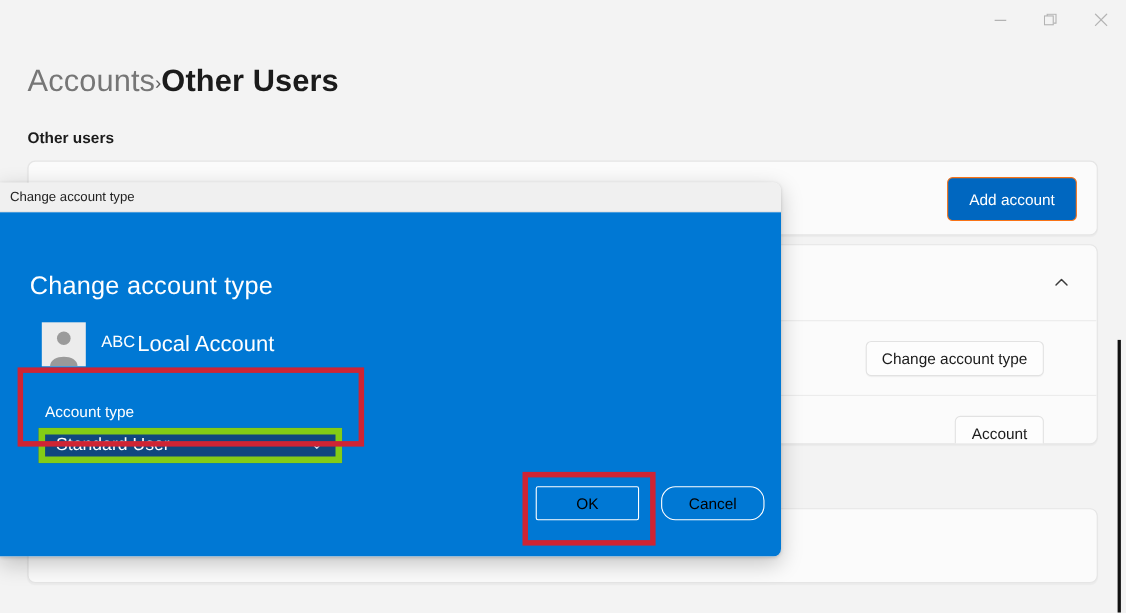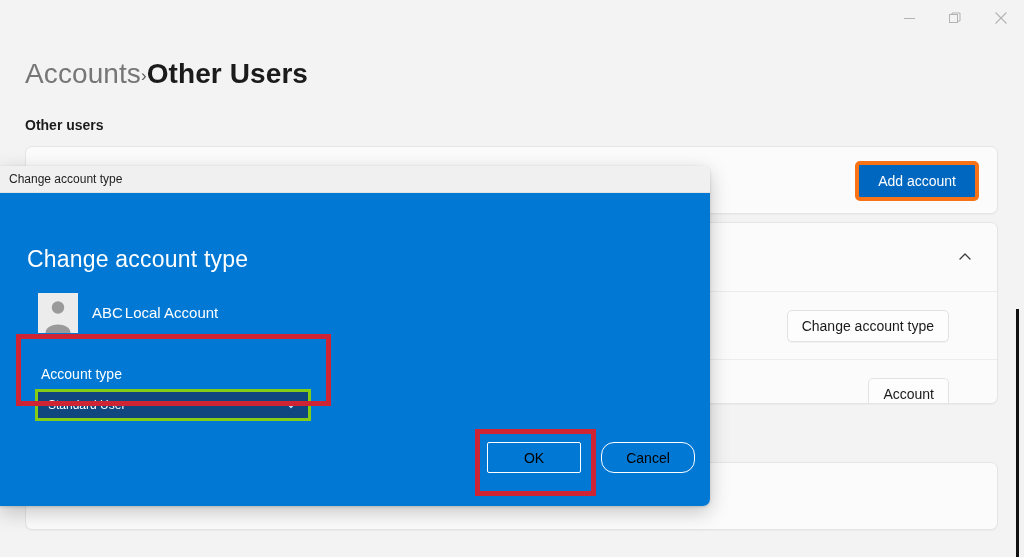--- a/index.html
+++ b/index.html
@@ -114,7 +114,7 @@
     background: #0067c0;
     color: #ffffff;
     font-size: 14px;
-    border: 4px solid #f97316;
+    border: 1px solid #f97316;
     border-radius: 5px;
     display: flex;
     align-items: center;

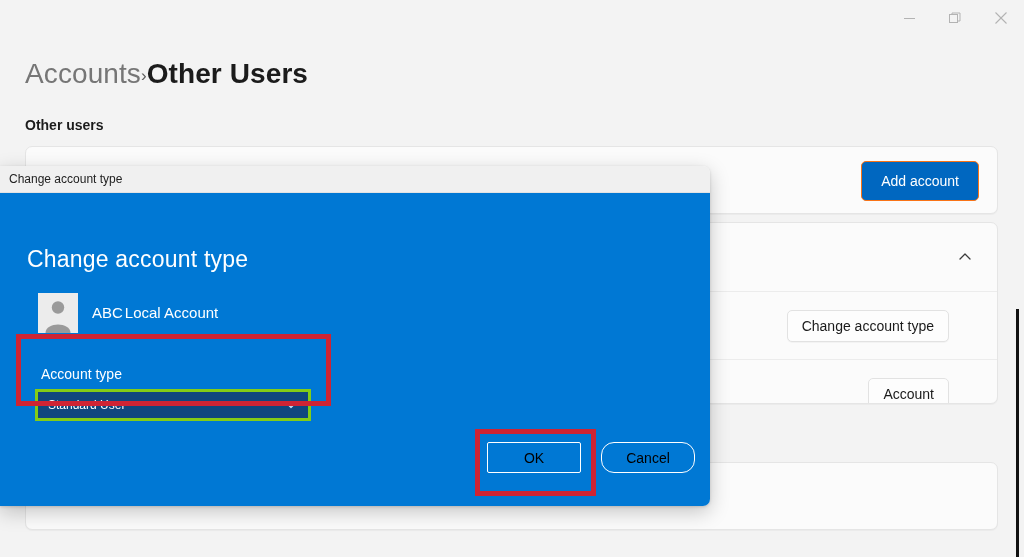--- a/index.html
+++ b/index.html
@@ -236,7 +236,7 @@
     line-height: 1.15;
   }
   #account-subtitle {
-    font-size: 15px;
+    font-size: 20px;
     color: #ffffff;
     line-height: 1.15;
   }

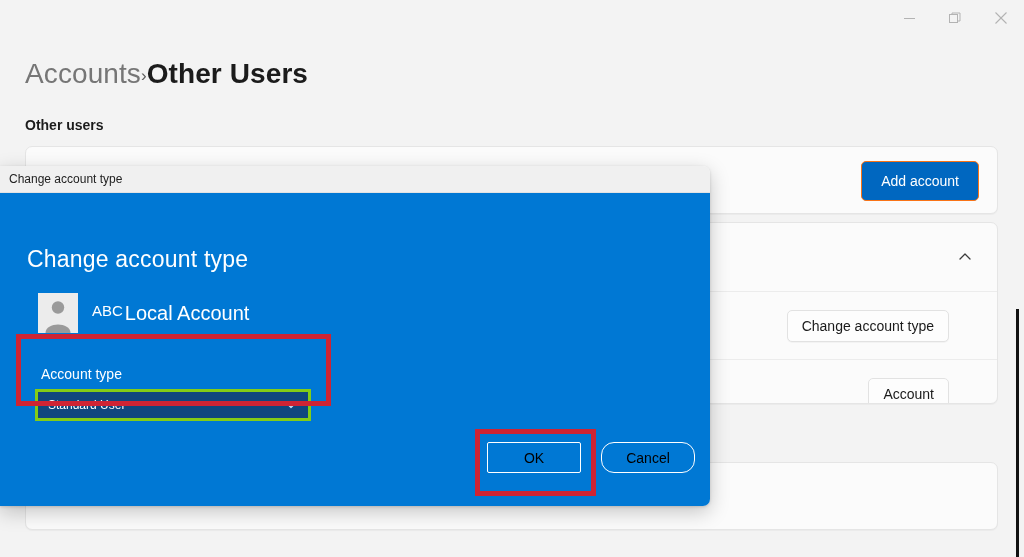--- a/index.html
+++ b/index.html
@@ -254,13 +254,13 @@
     width: 276px;
     height: 32px;
     background: #10477e;
-    border: 3px solid #84cc16;
+    border: 6px solid #84cc16;
     box-sizing: border-box;
     display: flex;
     align-items: center;
     padding: 0 10px;
     color: #ffffff;
-    font-size: 12px;
+    font-size: 16px;
   }
   #account-type-select .sel-value { flex: 1; }
   .chevron-down {

